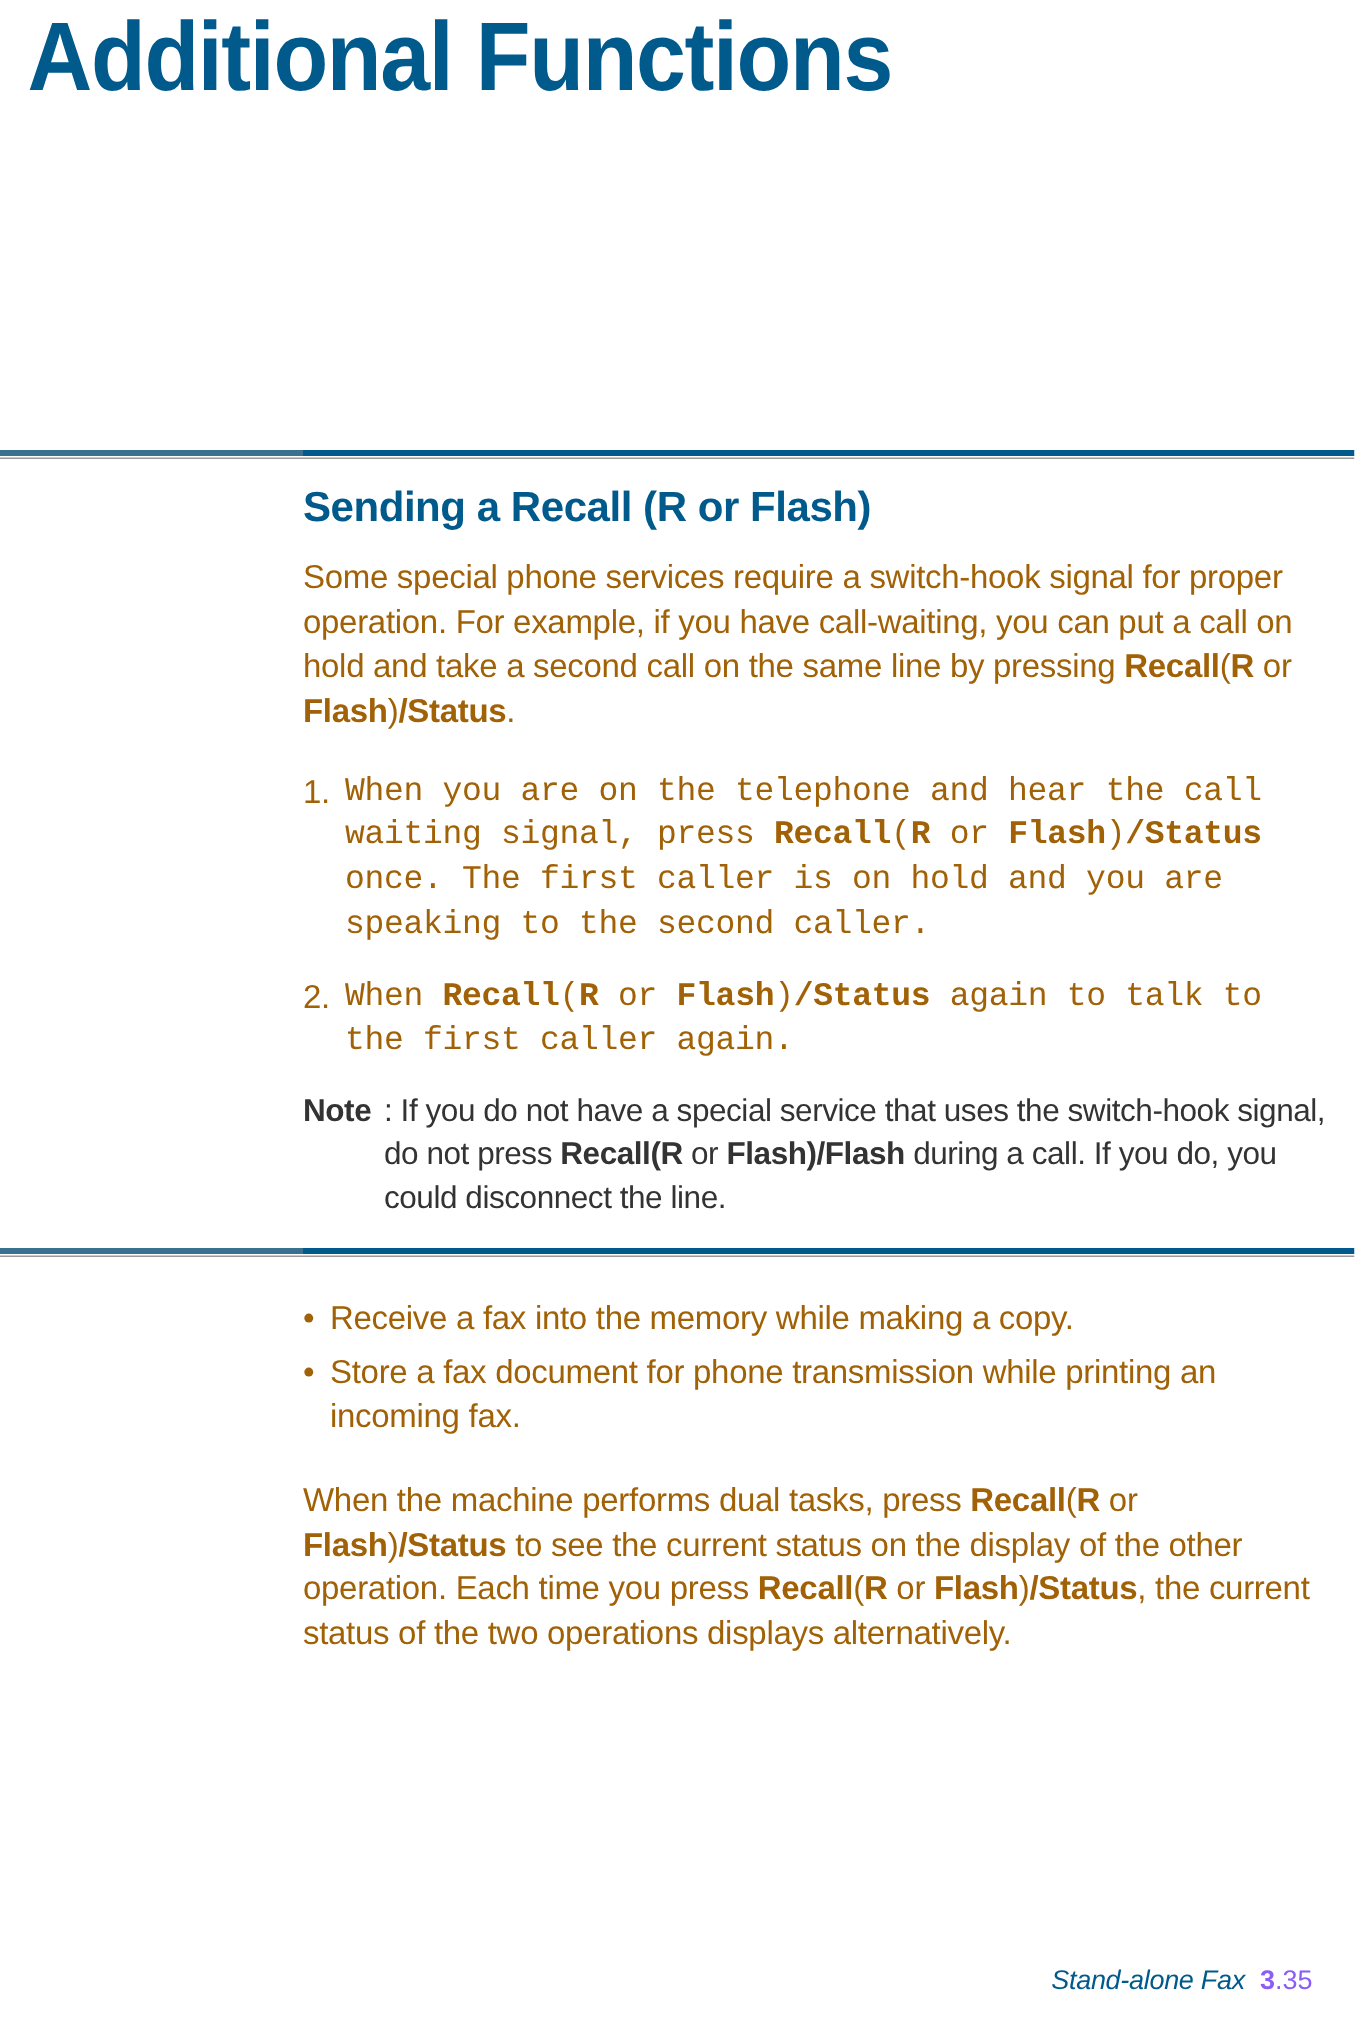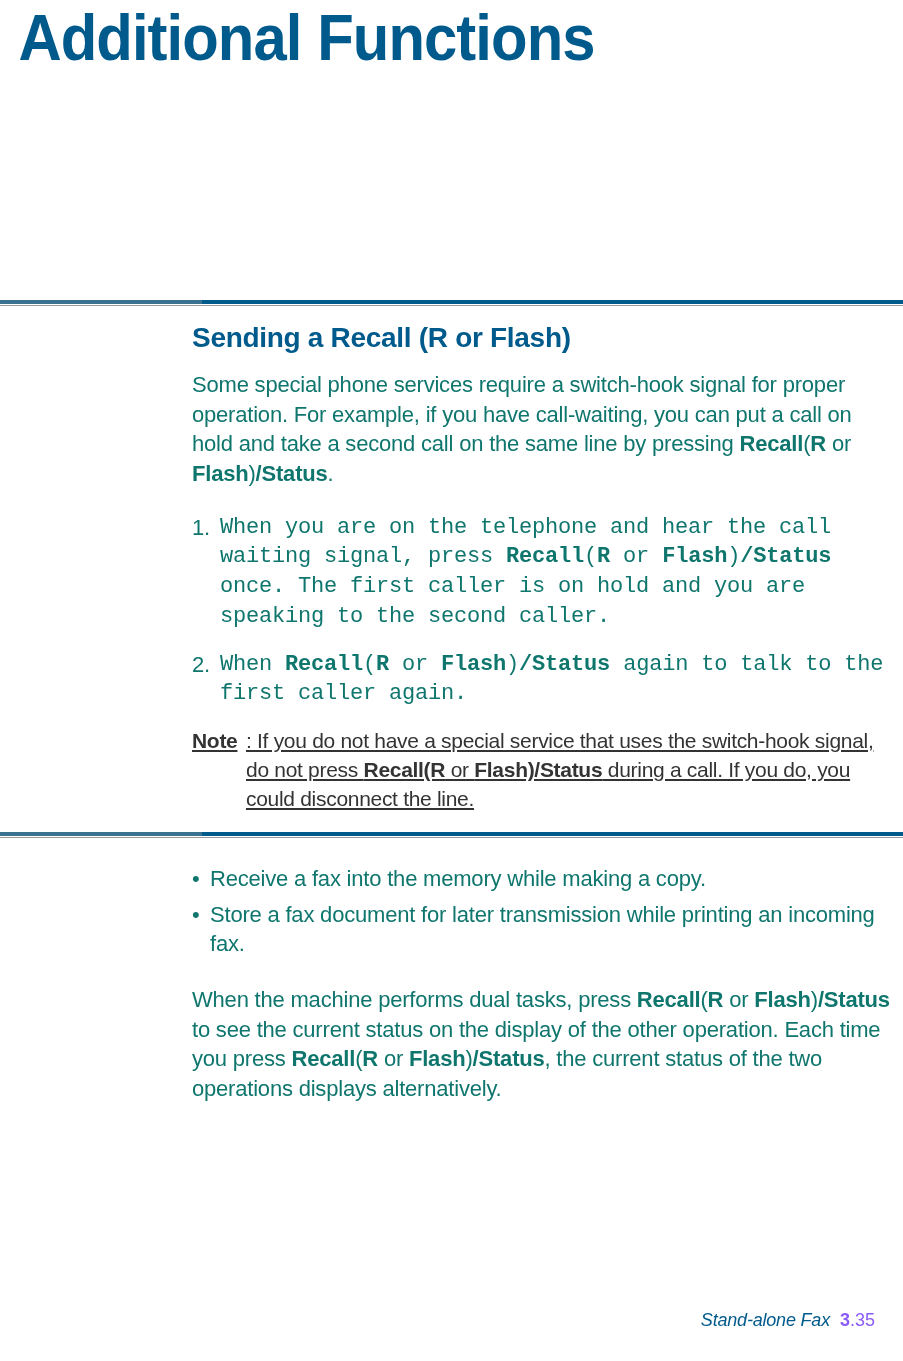--- a/index.html
+++ b/index.html
@@ -46,7 +46,7 @@
     }
     .section-content {
       position: absolute;
-      left: 192px;
+      left: 202px;
       right: 12px;
     }
     .section-heading {

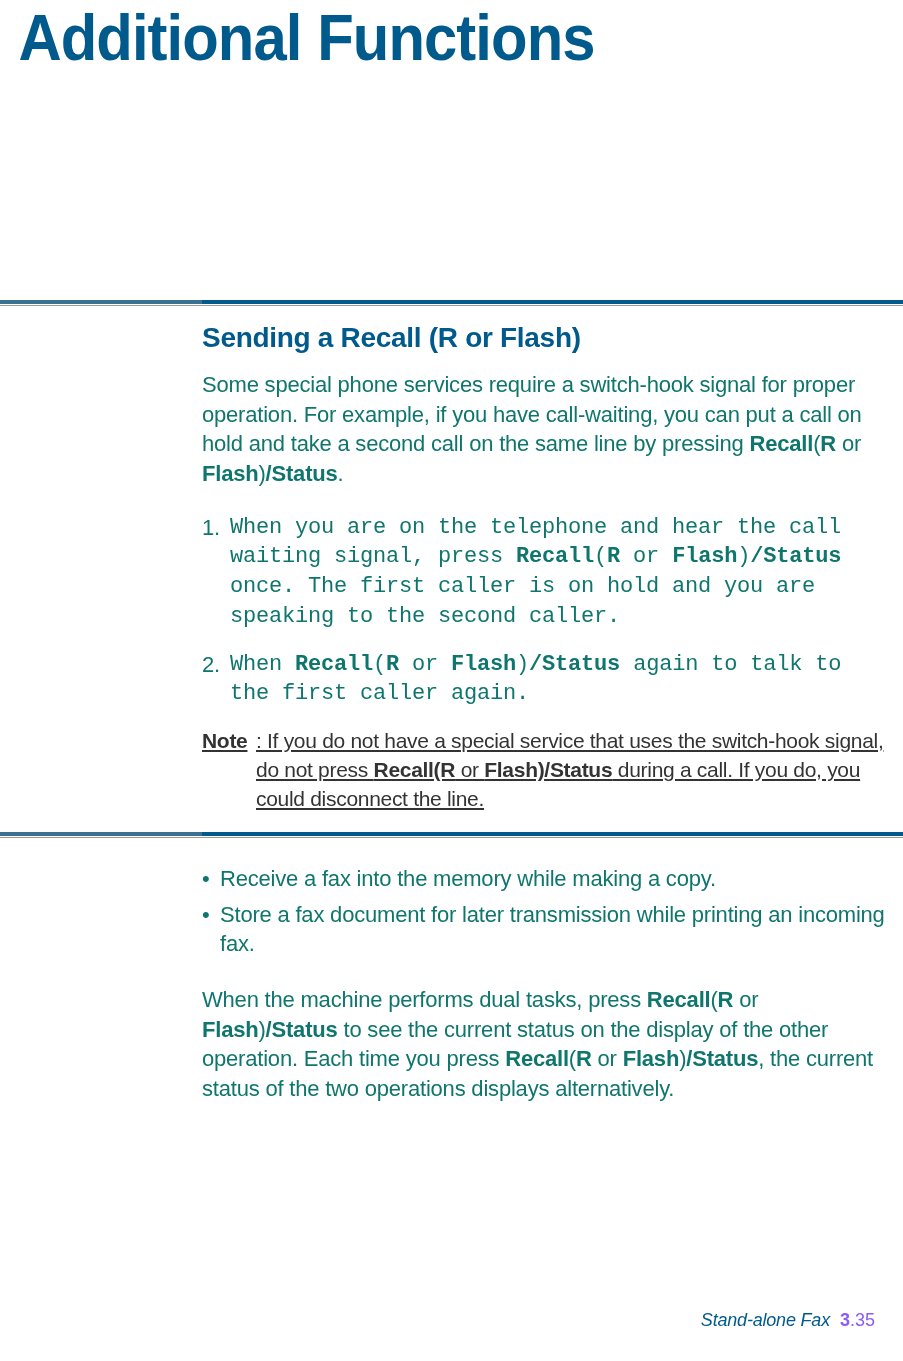--- a/index.html
+++ b/index.html
@@ -58,7 +58,7 @@
     }
     .body-text {
       font-size: 22px;
-      color: #0f766e;
+      color: #a16207;
       line-height: 1.35;
       font-family: "Segoe UI", "Helvetica Neue", Arial, sans-serif;
       font-stretch: condensed;

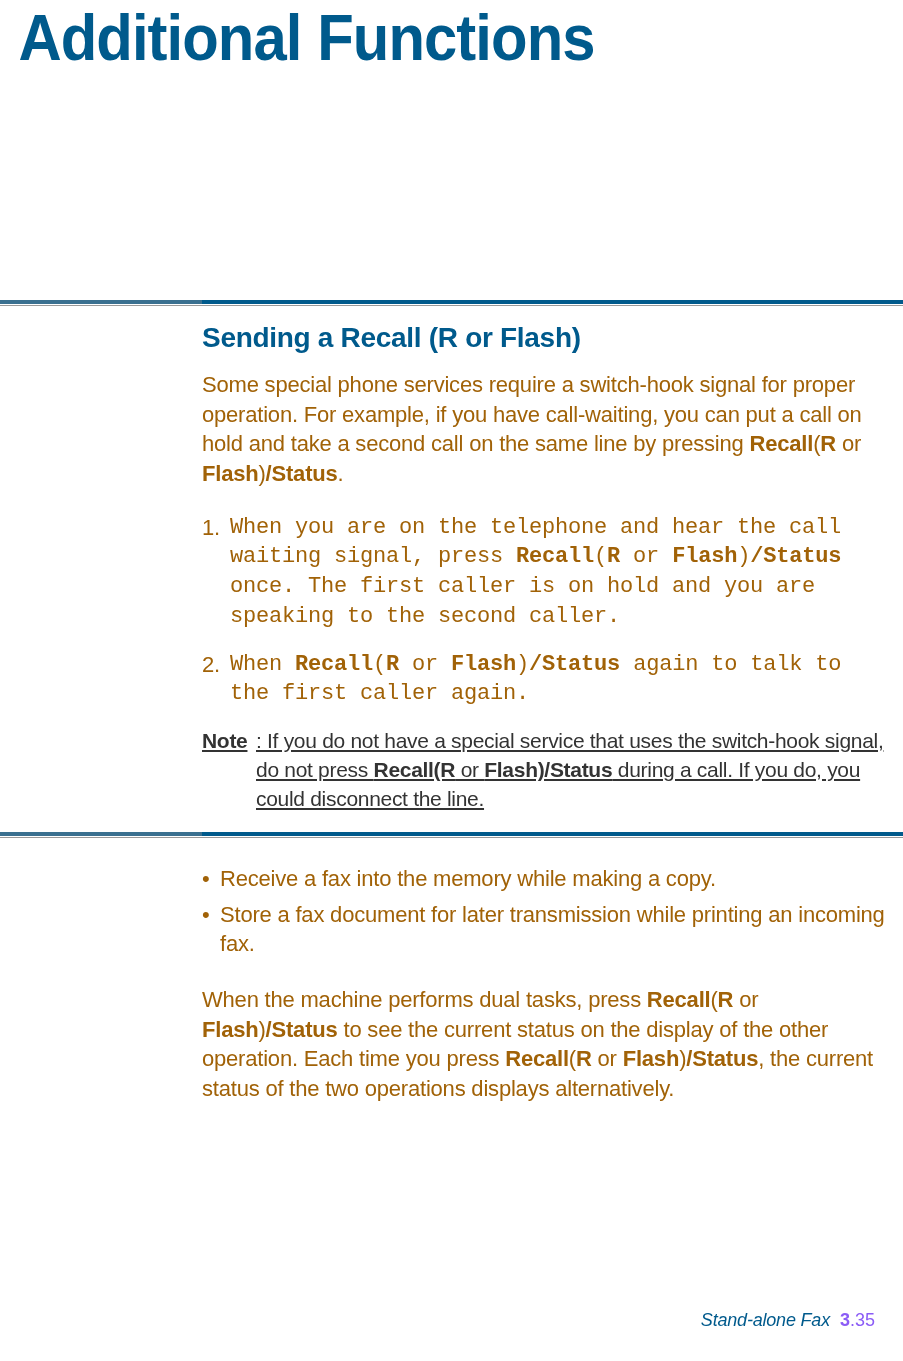--- a/index.html
+++ b/index.html
@@ -83,7 +83,6 @@
       color: #333;
       line-height: 1.38;
       letter-spacing: -0.3px;
-      text-decoration: underline;
     }
     .note-label {
       flex: 0 0 54px;

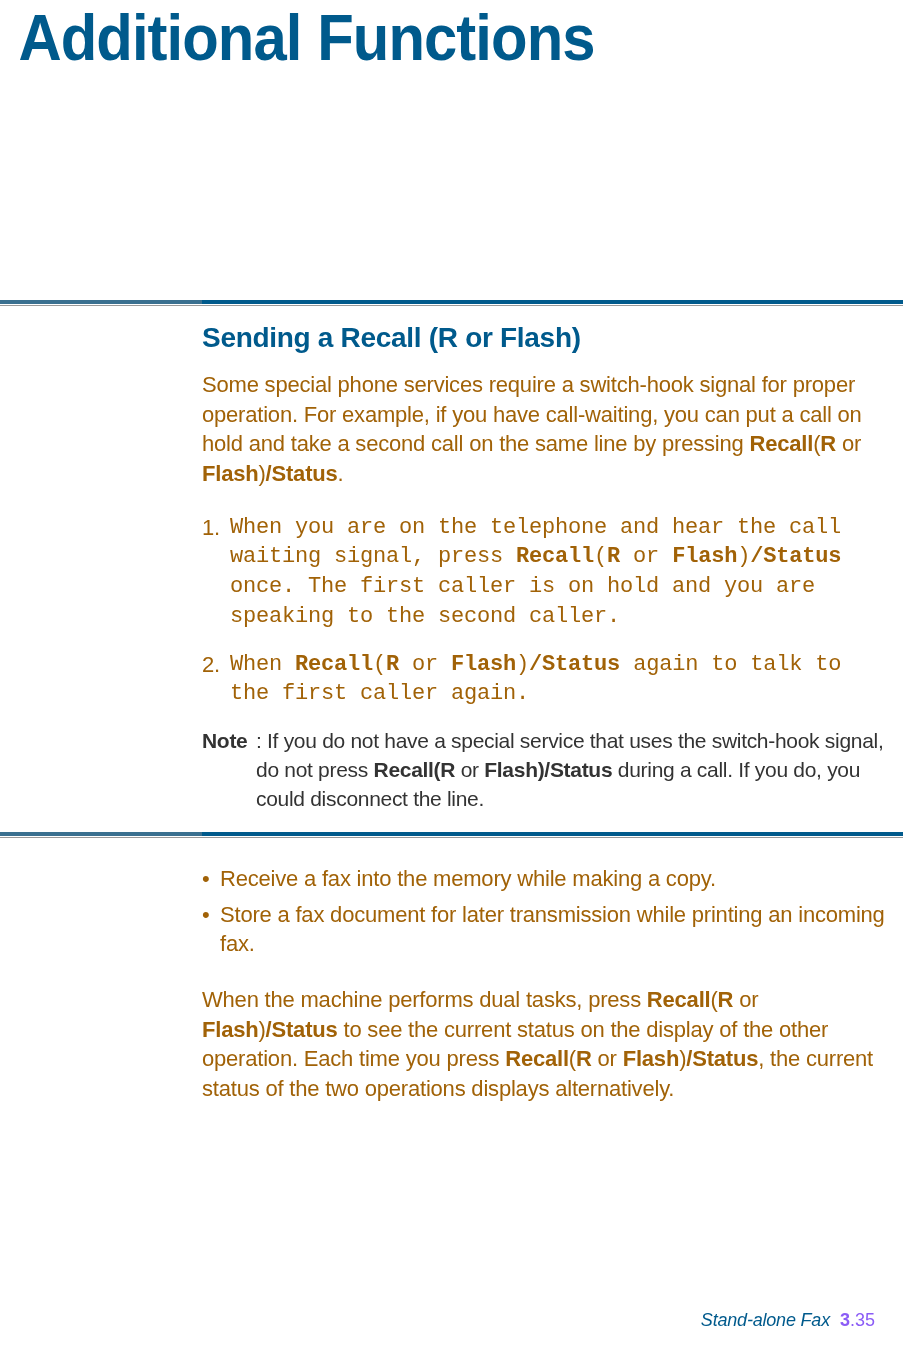--- a/index.html
+++ b/index.html
@@ -159,7 +159,7 @@
   <div class="note-row" style="margin-top:10px;">
     <div class="note-label"><span>Note</span></div>
     <div class="note-body">
-      <span>: If you do not have a special service that uses the switch-hook signal, do not press </span><strong>Recall(R</strong><span> or </span><strong>Flash)/Status</strong><span> during a call. If you do, you could disconnect the line.</span>
+      <span>: If you do not have a special service that uses the switch-hook signal, do not press </span><strong>Recall(R</strong><span> or </span><strong>Flash)/Flash</strong><span> during a call. If you do, you could disconnect the line.</span>
     </div>
   </div>
 </div>

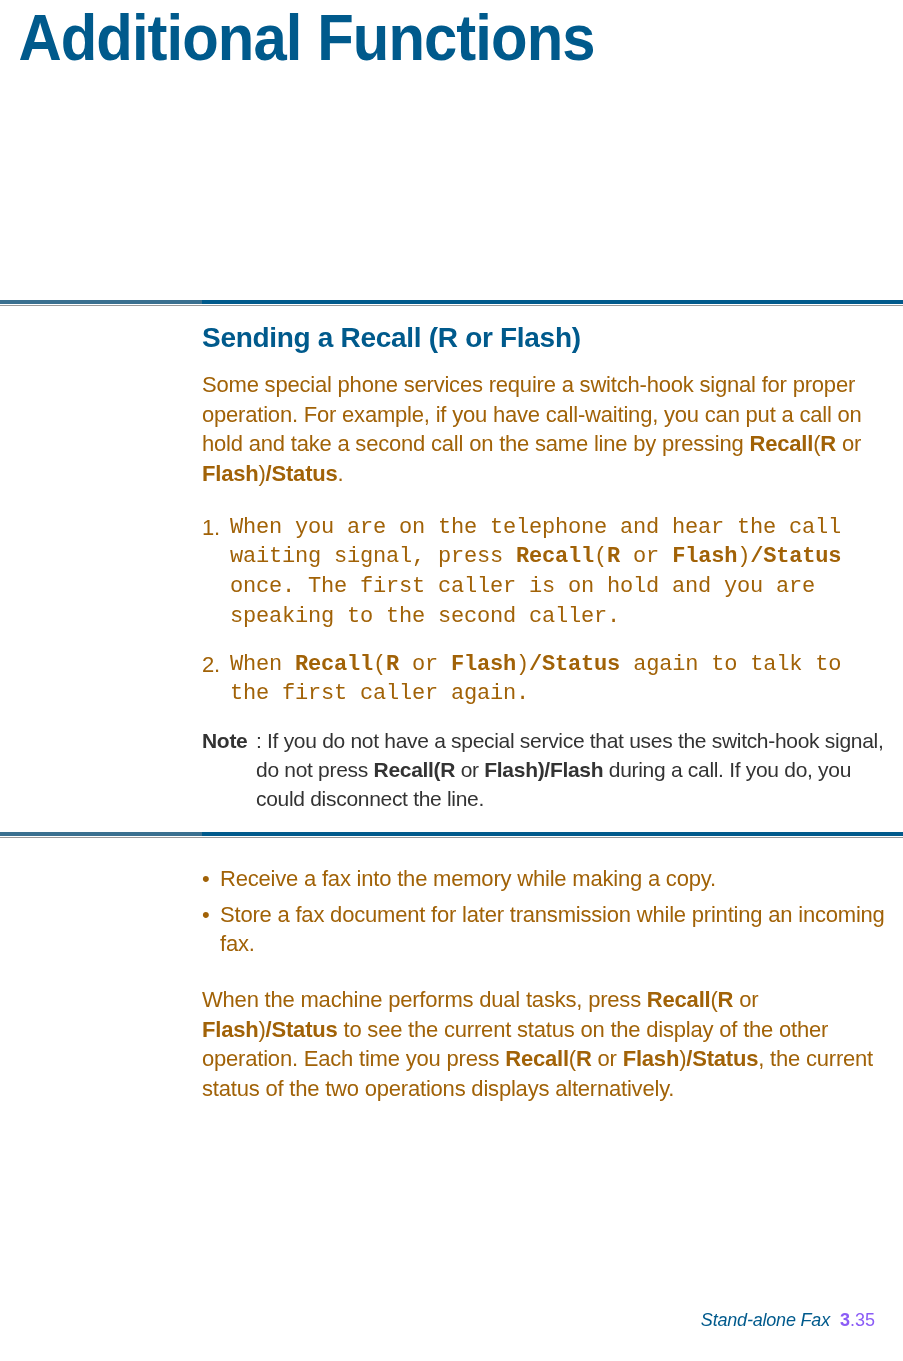--- a/index.html
+++ b/index.html
@@ -181,7 +181,7 @@
     </div>
     <div class="bullet-row">
       <div class="bullet-dot">•</div>
-      <div class="bullet-body">Store a fax document for later transmission while printing an incoming fax.</div>
+      <div class="bullet-body">Store a fax document for phone transmission while printing an incoming fax.</div>
     </div>
 
     <p style="margin-top:26px;">

